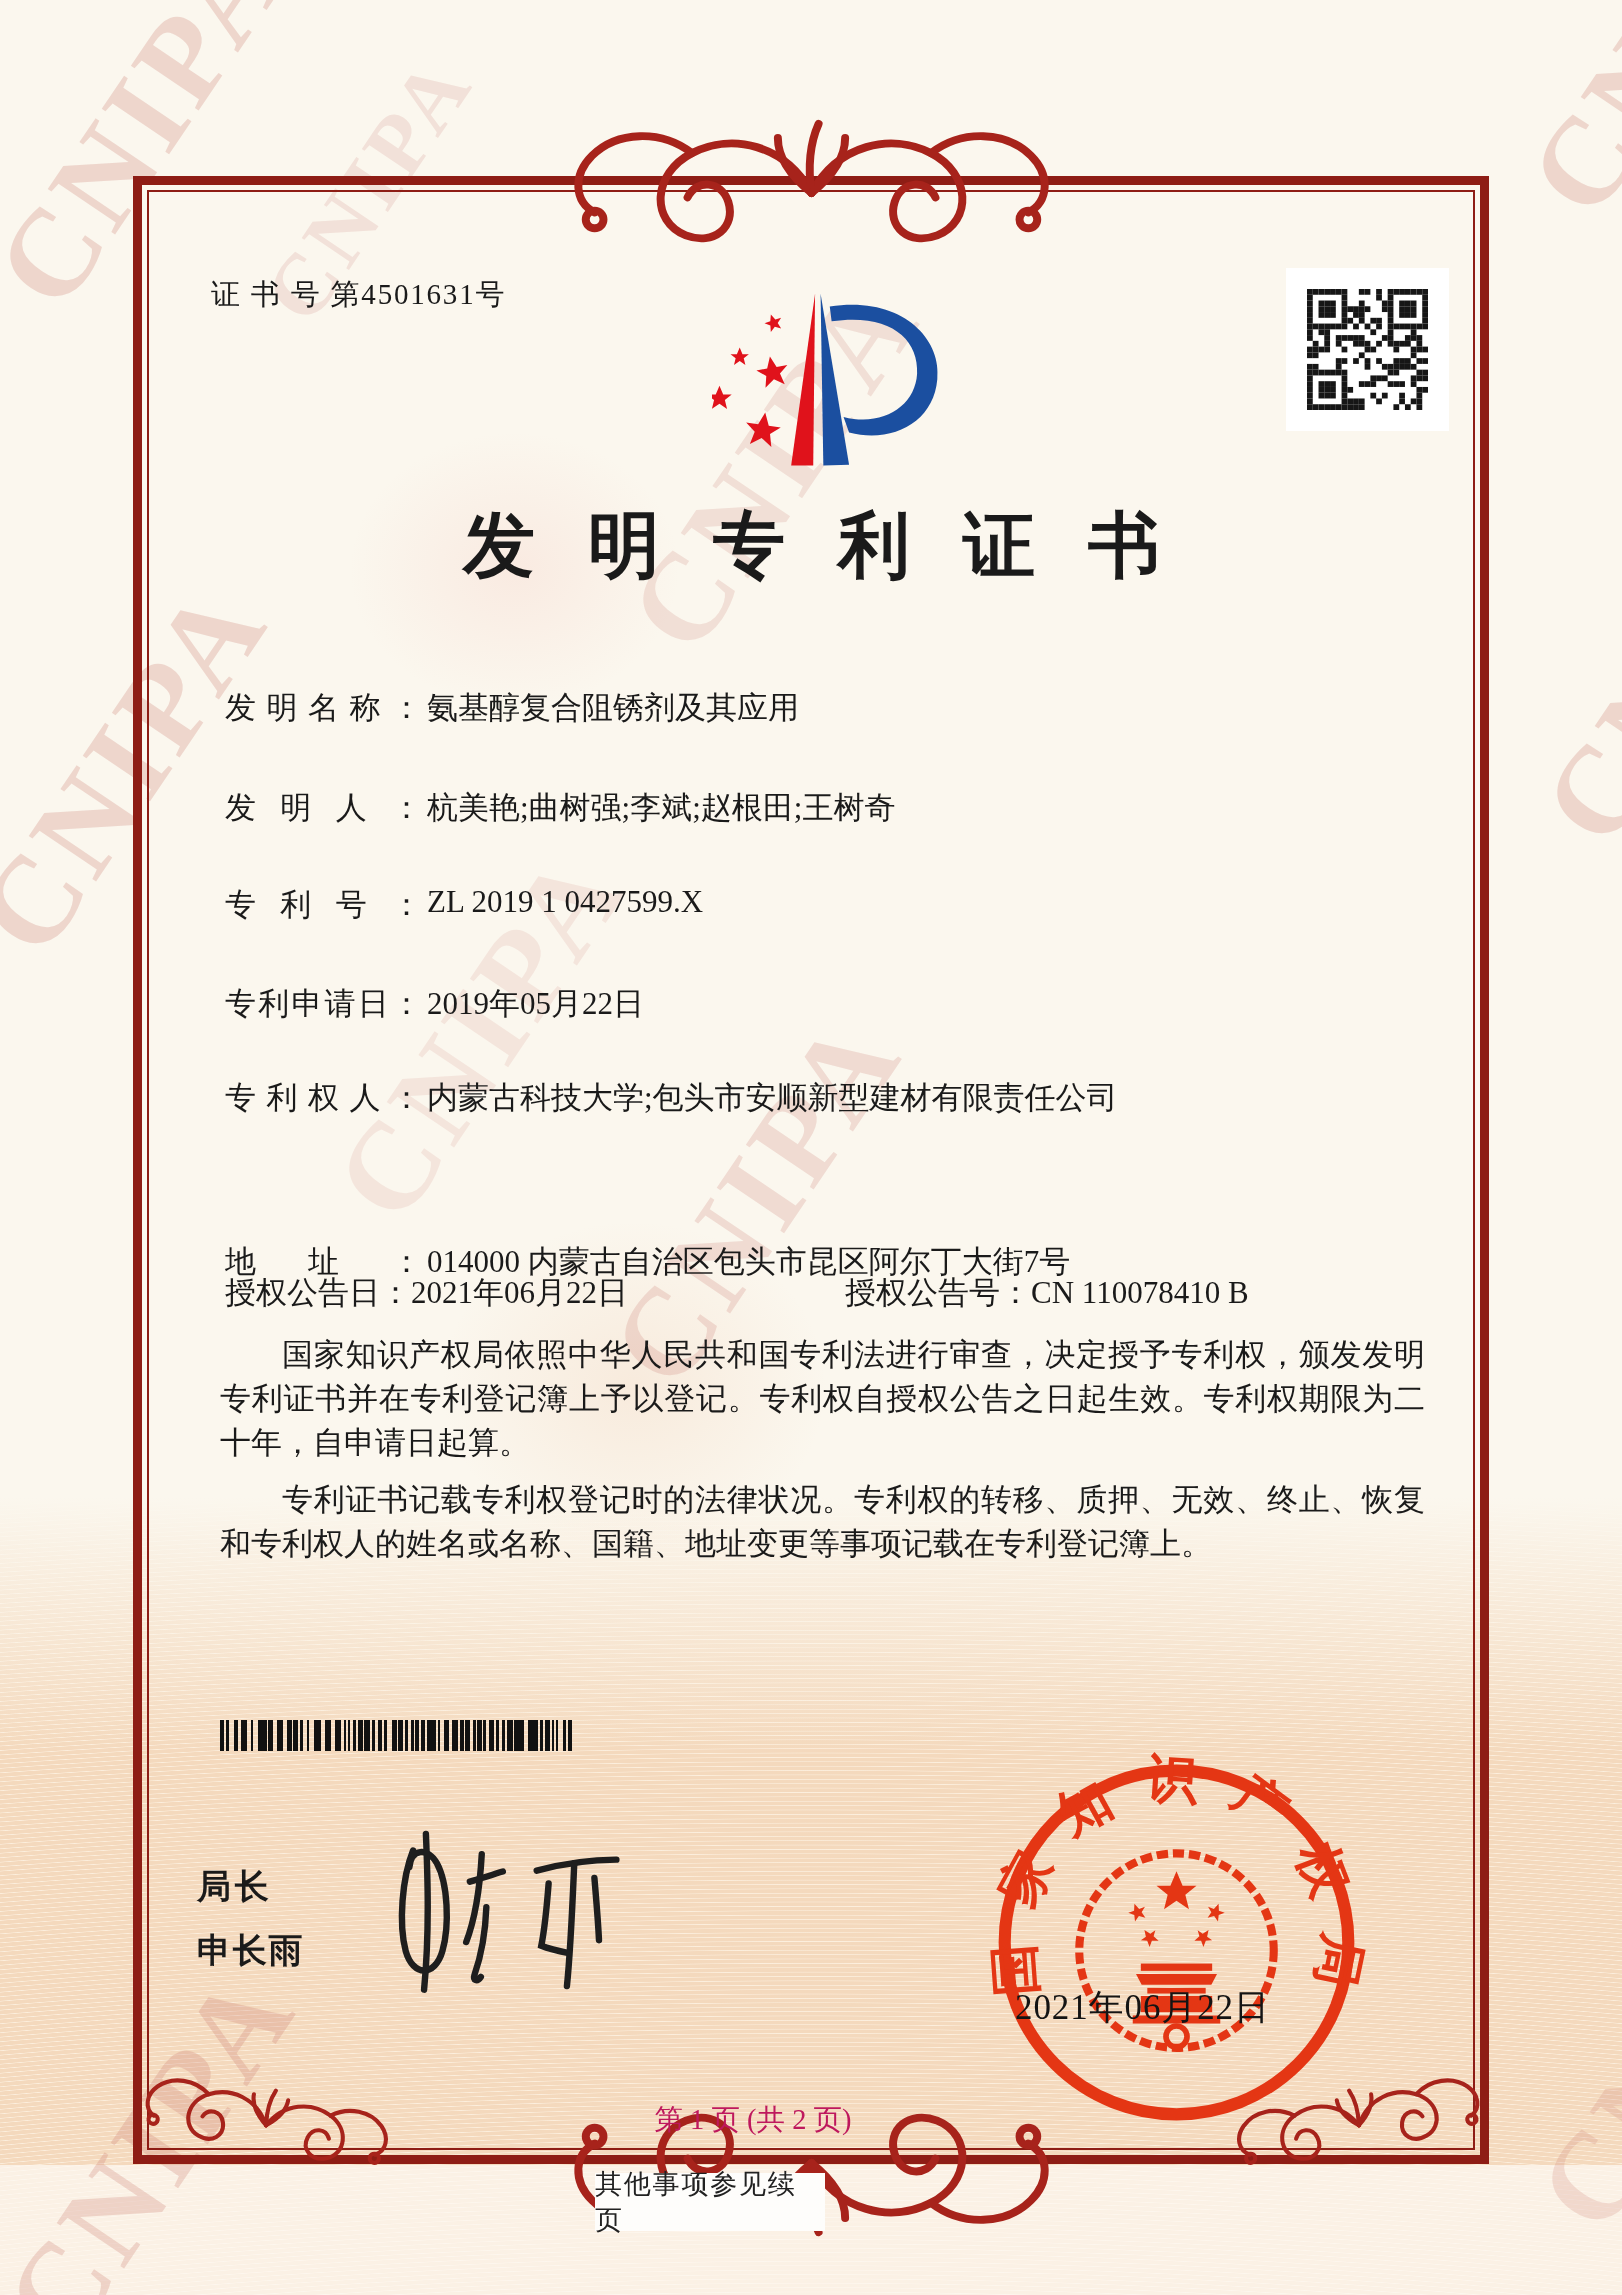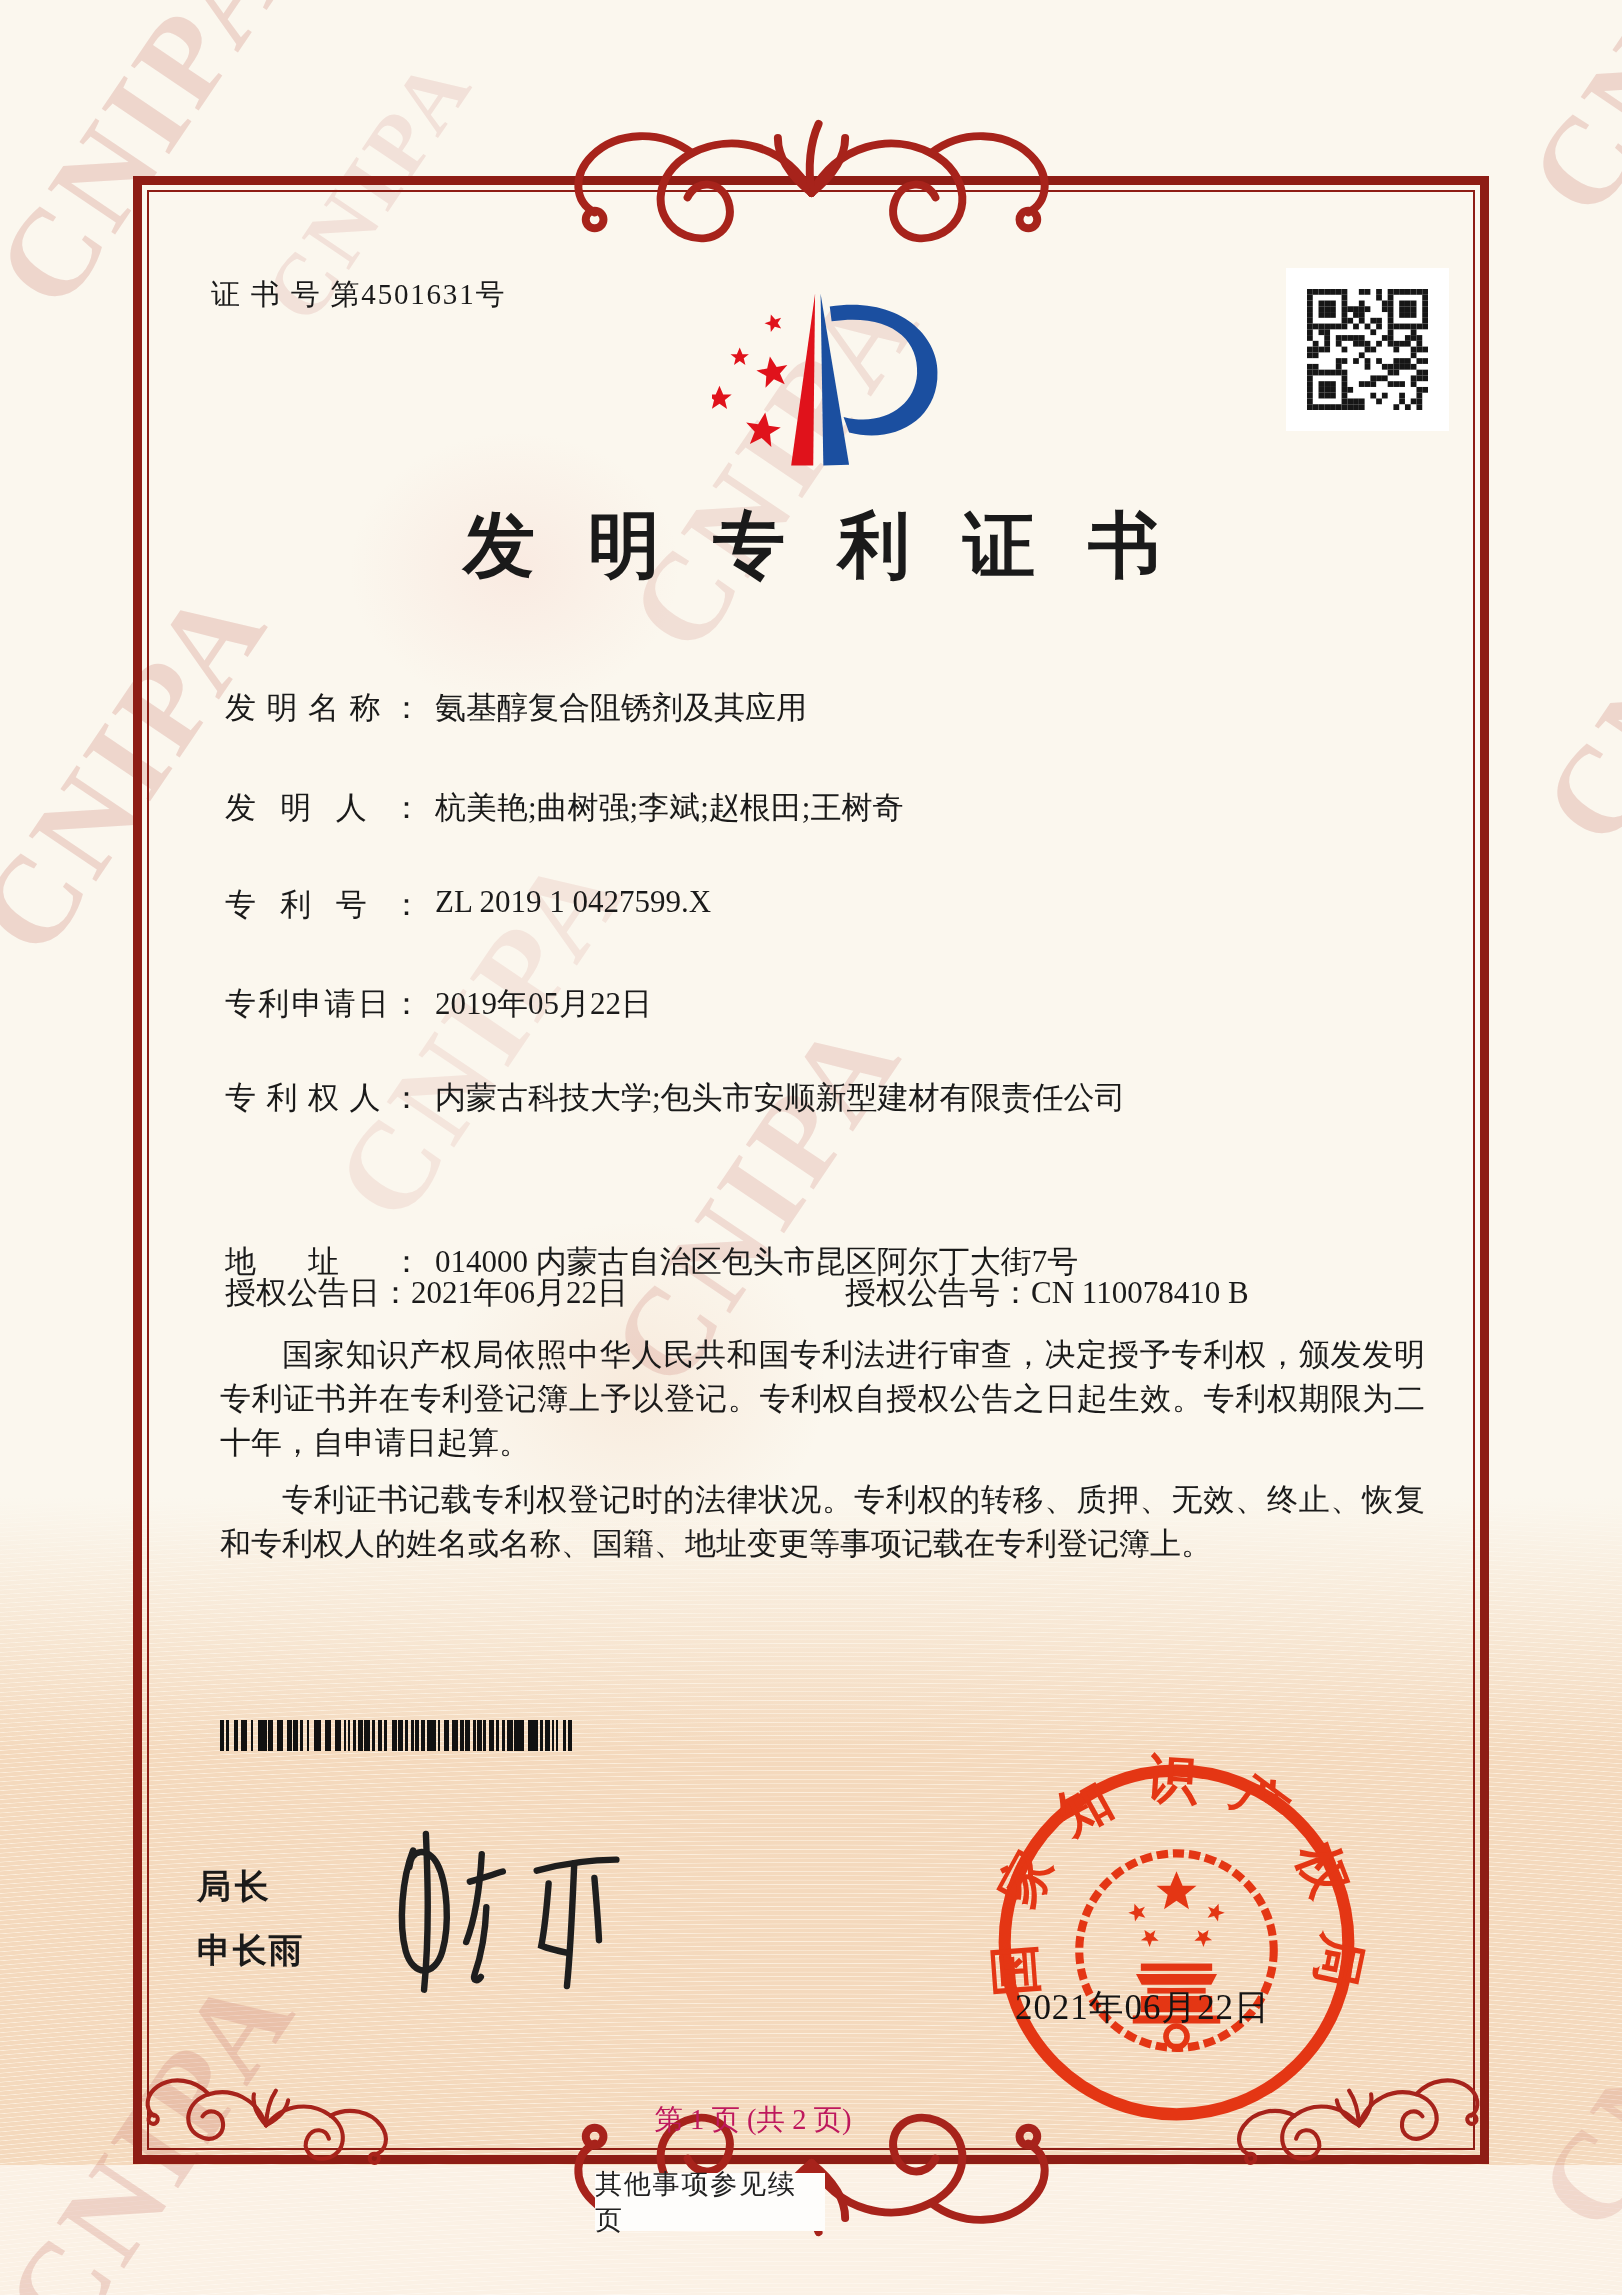--- a/index.html
+++ b/index.html
@@ -52,7 +52,7 @@
   
   .row{position:absolute;left:225px;z-index:5;font-size:31px;white-space:nowrap;}
   .flabel{display:inline-block;width:197px;text-align:justify;text-align-last:justify;vertical-align:top;}
-  .fvalue{margin-left:13px;}
+  .fvalue{margin-left:5px;}
   .r0{top:687px;} .r1{top:787px;} .r2{top:884px;} .r3{top:983px;}
   .r4{top:1077px;} .r5{top:1241px;}
   .grant{position:absolute;left:225px;top:1272px;z-index:5;font-size:31px;white-space:nowrap;}

